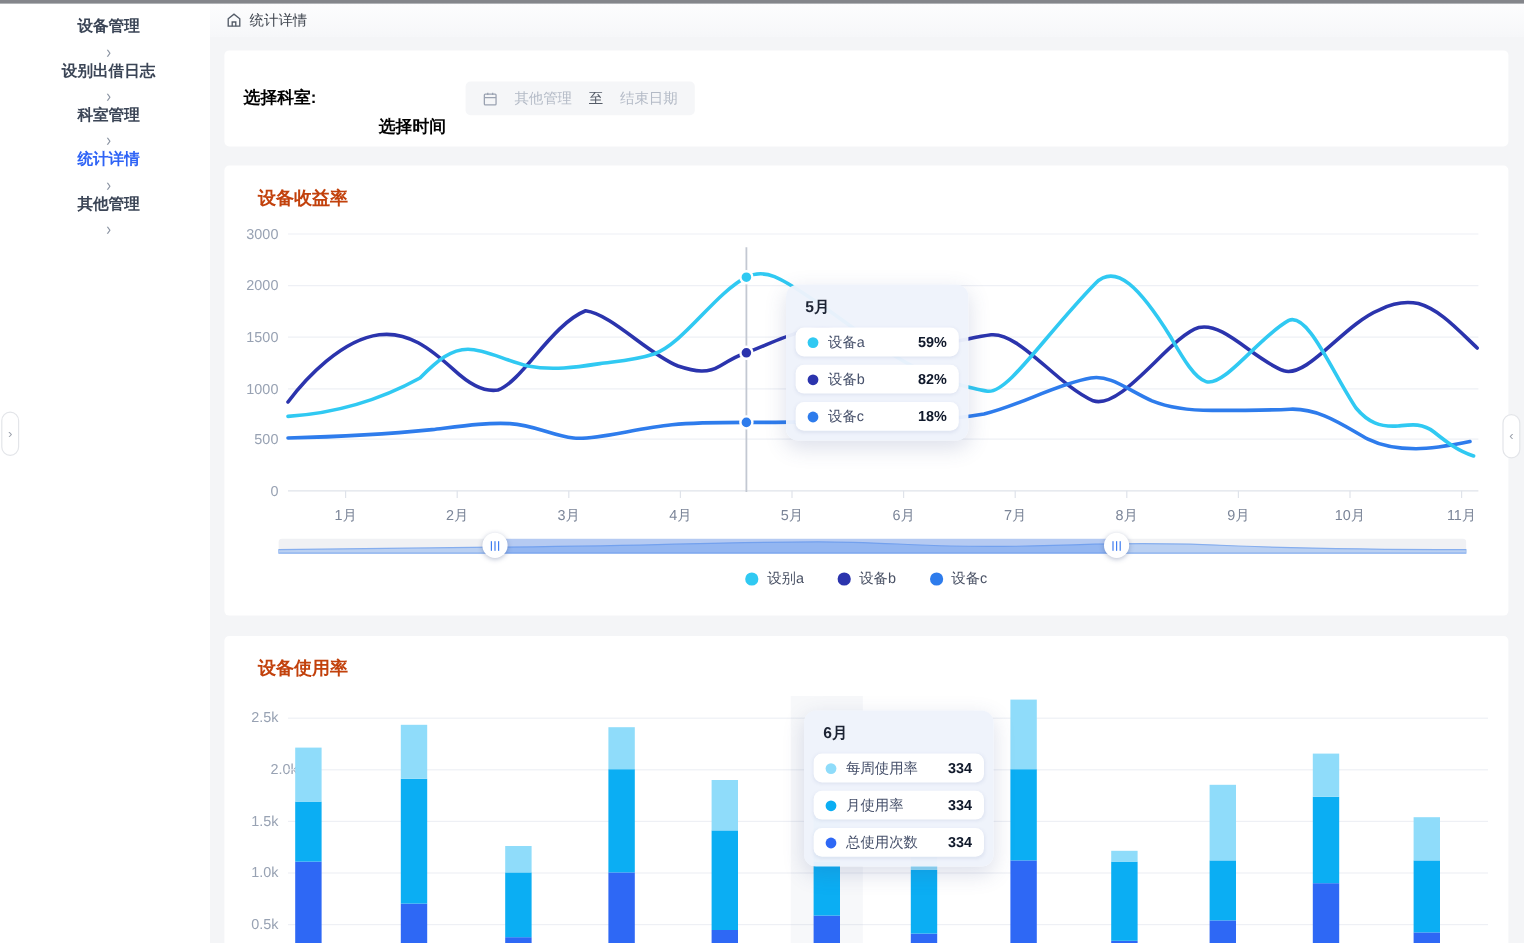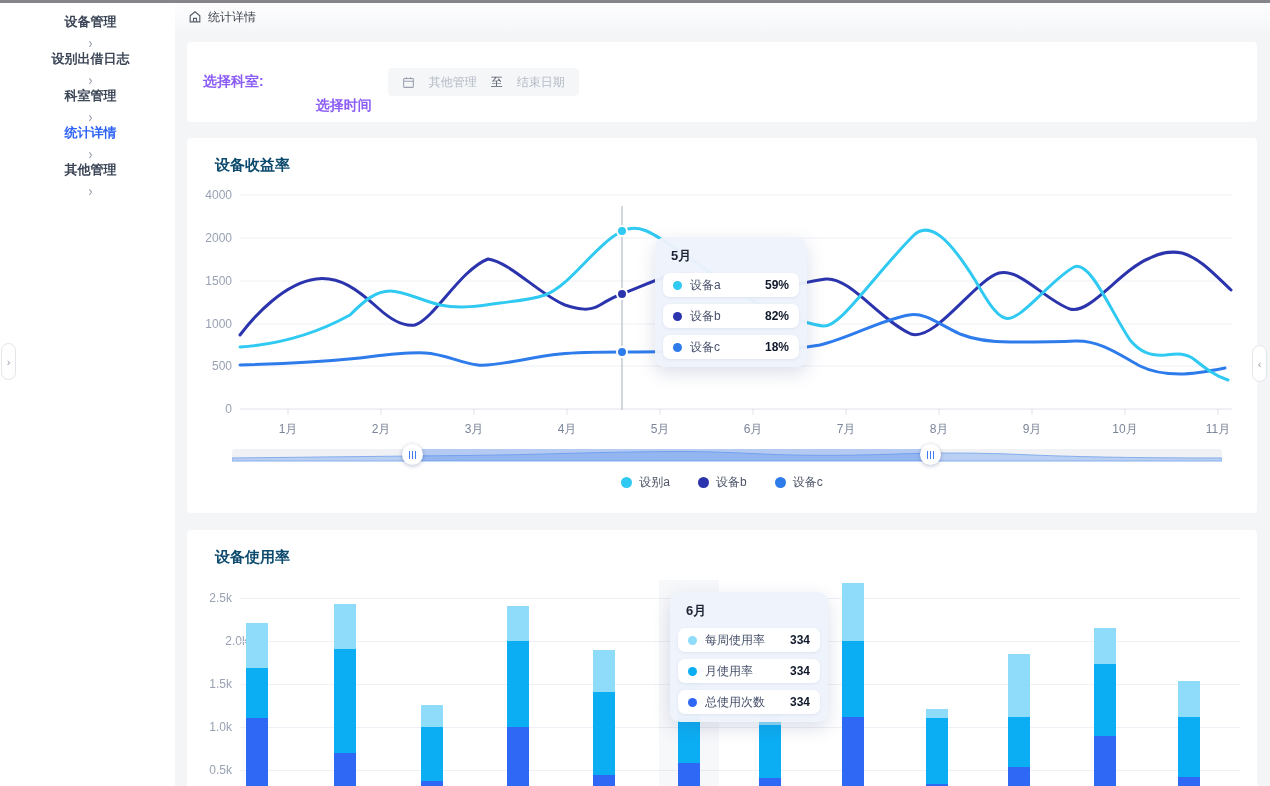--- a/index.html
+++ b/index.html
@@ -30,7 +30,7 @@
 
   
   .filter-row { display:flex; align-items:center; height:100%; padding-left:16px; }
-  .f-label { font-weight:700; font-size:14px; color:#8b5cf6; }
+  .f-label { font-weight:700; font-size:14px; color:#000000; }
   .select { margin-left:14px; width:250px; height:30px; background:#f5f6f8; border-radius:4px;
     display:flex; align-items:center; justify-content:space-between; padding:0 12px; cursor:pointer; }
   .select .val { color:#333a46; font-size:13px; }

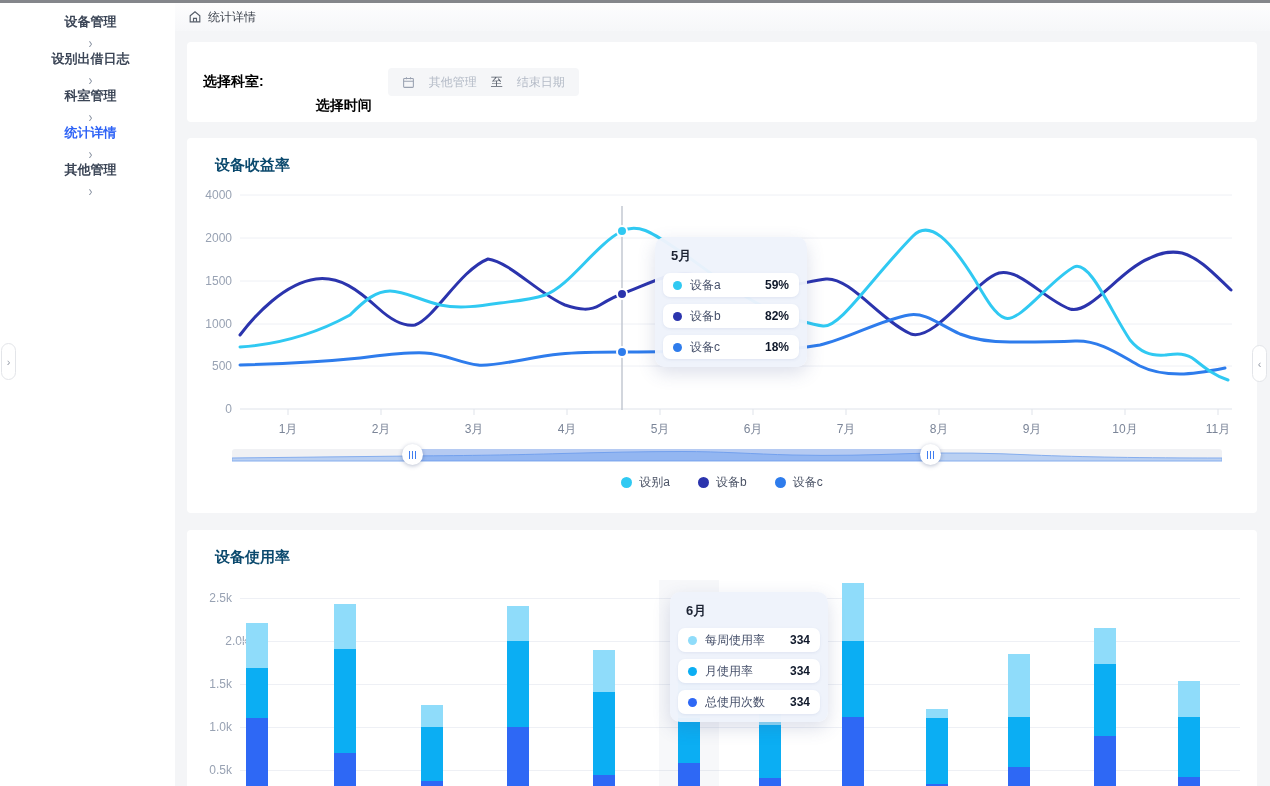--- a/index.html
+++ b/index.html
@@ -43,7 +43,7 @@
   .cal-icon { color:#9aa2b1; }
 
   
-  .chart-title { position:absolute; left:28px; top:18px; font-size:15px; font-weight:700; color:#0c4a6e; }
+  .chart-title { position:absolute; left:28px; top:18px; font-size:15px; font-weight:700; color:#c2410c; }
   .ticklabel { position:absolute; color:#98a2b3; font-size:12px; }
   .ylab { width:40px; text-align:right; transform:translateY(-7px); }
   .xlab { transform:translateX(-50%); color:#7b8598; }

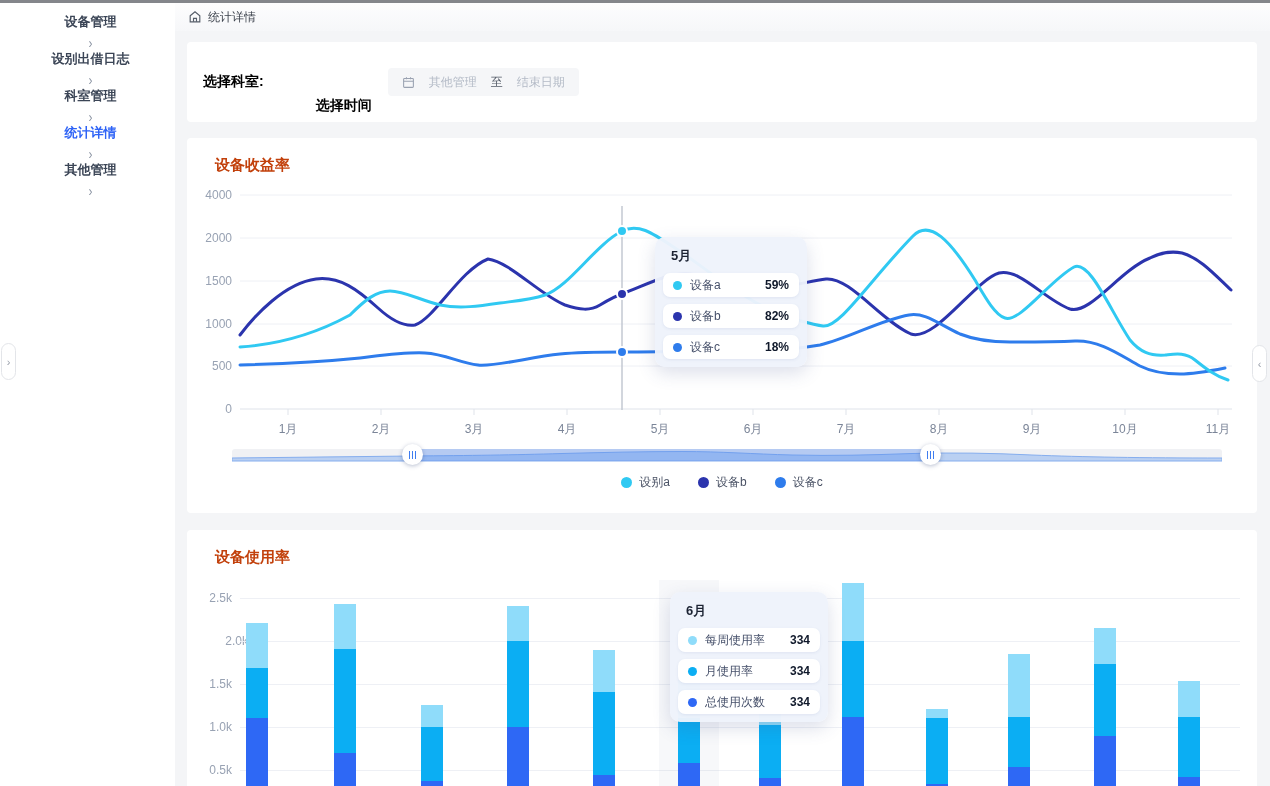--- a/index.html
+++ b/index.html
@@ -141,7 +141,7 @@
     <div class="card card-line">
       <div class="chart-title">设备收益率</div>
 
-      <div class="ticklabel ylab" style="left:5px;top:57px">4000</div>
+      <div class="ticklabel ylab" style="left:5px;top:57px">3000</div>
       <div class="ticklabel ylab" style="left:5px;top:100px">2000</div>
       <div class="ticklabel ylab" style="left:5px;top:143px">1500</div>
       <div class="ticklabel ylab" style="left:5px;top:186px">1000</div>

